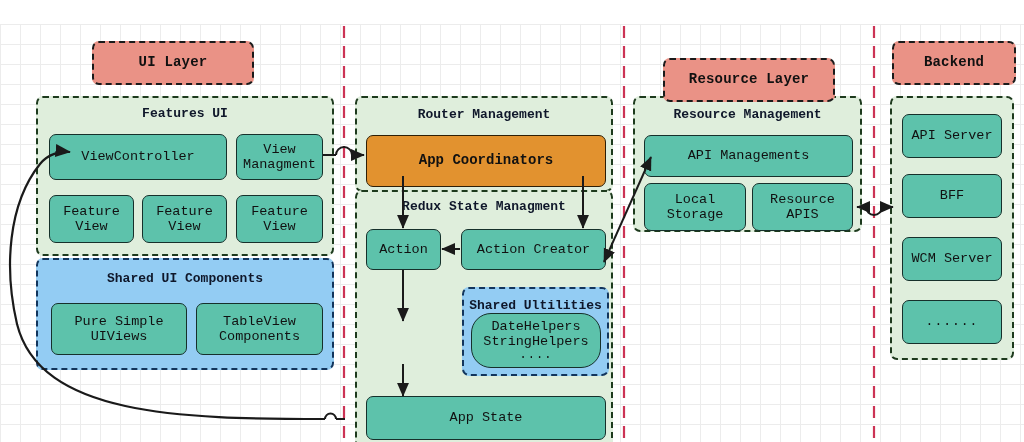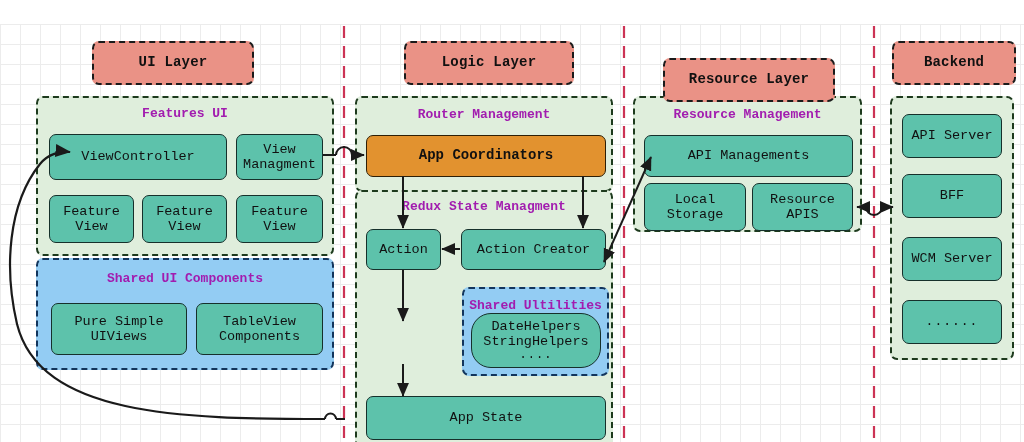--- a/index.html
+++ b/index.html
@@ -193,9 +193,6 @@
     <span>Components</span>
   </div>
 
-  <div class="box layer-pill" style="left:404px; top:17px; width:170px; height:44px;">
-    <span>Logic  Layer</span>
-  </div>
 
   <div class="box group-green" style="left:355px; top:72px; width:258px; height:96px; display:block;">
     <div class="group-title" style="top:10px;">Router Management</div>

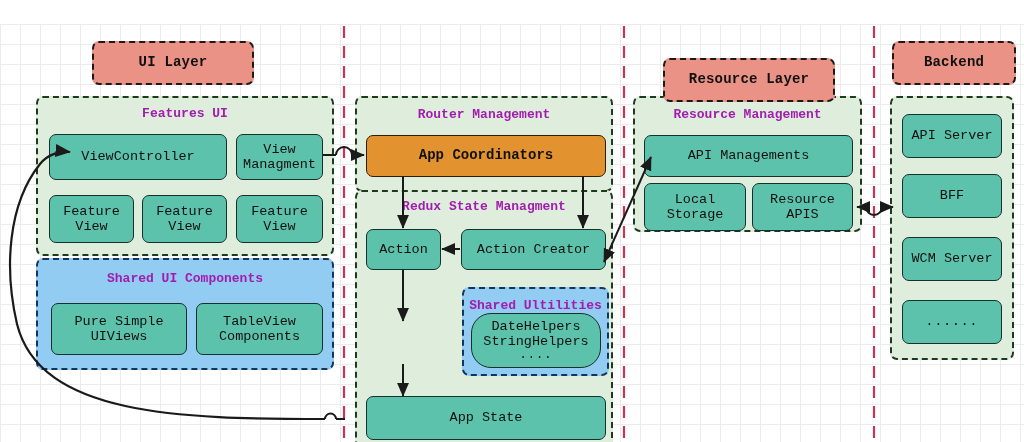--- a/index.html
+++ b/index.html
@@ -69,7 +69,7 @@
     text-align: center;
     font-weight: bold;
     font-size: 13px;
-    color: #a21caf;
+    color: #0f172a;
     z-index: 4;
   }
   

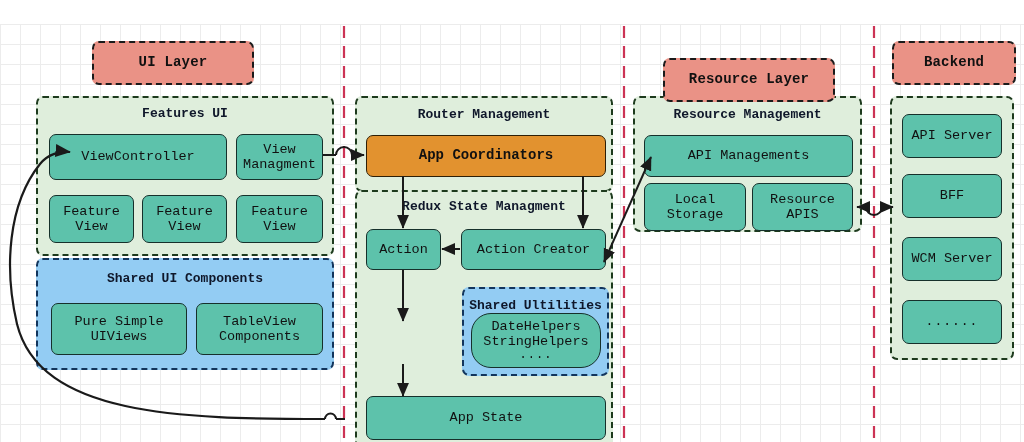--- a/index.html
+++ b/index.html
@@ -198,7 +198,7 @@
     <div class="group-title" style="top:10px;">Router Management</div>
   </div>
 
-  <div class="box node-orange" style="left:366px; top:111px; width:240px; height:42px;">
+  <div class="box node-orange" style="left:366px; top:111px; width:240px; height:52px;">
     <span>App Coordinators</span>
   </div>
 

